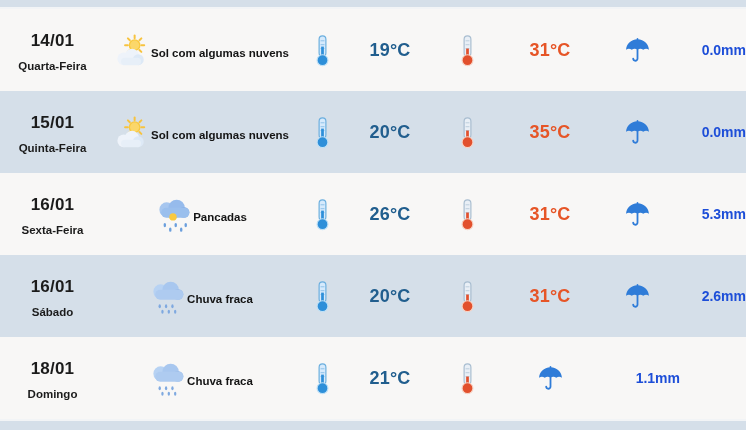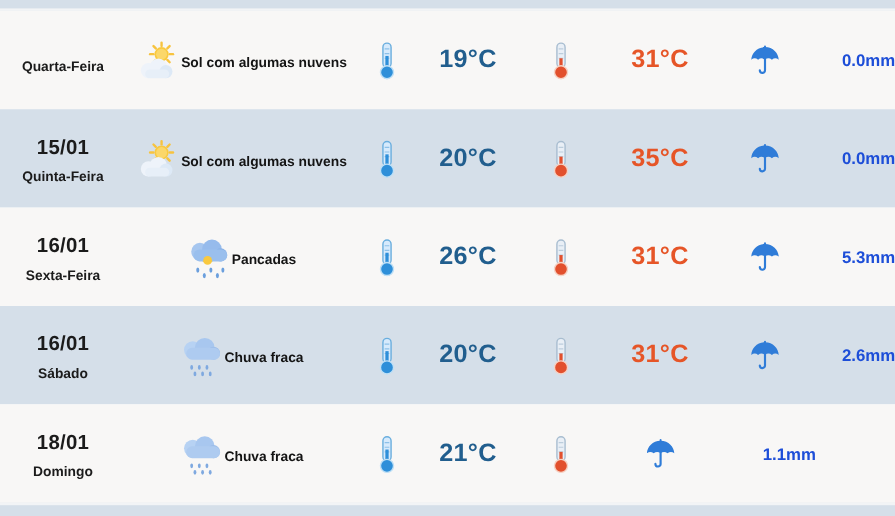--- a/index.html
+++ b/index.html
@@ -131,6 +131,7 @@
 
 <div class="row" data-name="forecast-row">
   <div class="date-cell" data-name="date-cell">
+    <div class="date" data-name="date-label">14/01</div>
     <div class="day" data-name="day-label">Quarta-Feira</div>
   </div>
   <div class="weather-cell" data-name="weather-cell" data-icon="sun-with-clouds">

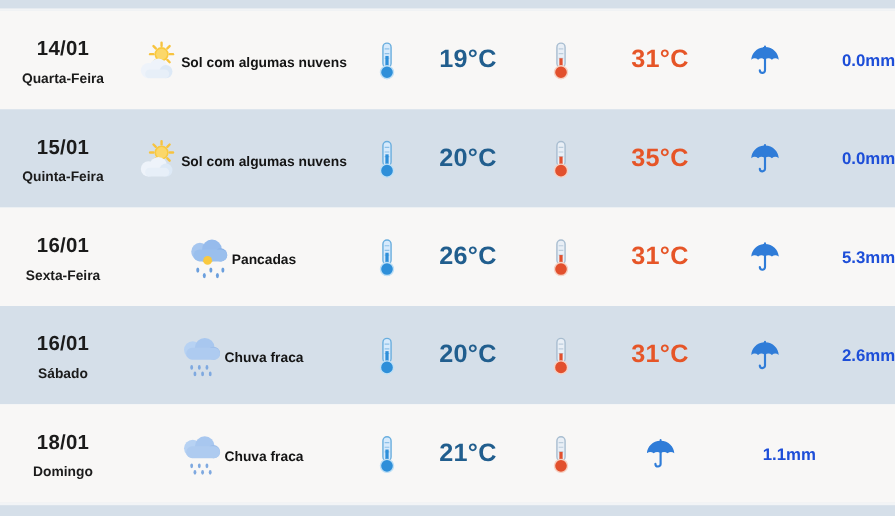--- a/index.html
+++ b/index.html
@@ -38,7 +38,7 @@
     margin-top:3px;font-size:11.5px;font-weight:bold;color:#141414;text-align:center;
   }
   .icon-cell{display:flex;align-items:center;justify-content:center;line-height:0;}
-  .temp{font-size:21px;font-weight:bold;text-align:center;letter-spacing:.2px;}
+  .temp{font-size:18px;font-weight:bold;text-align:center;letter-spacing:.2px;}
   .temp.min{color:#215e8e;}
   .temp.max{color:#e65527;}
   .rain{font-size:14px;font-weight:bold;color:#1d4ed8;text-align:right;}

